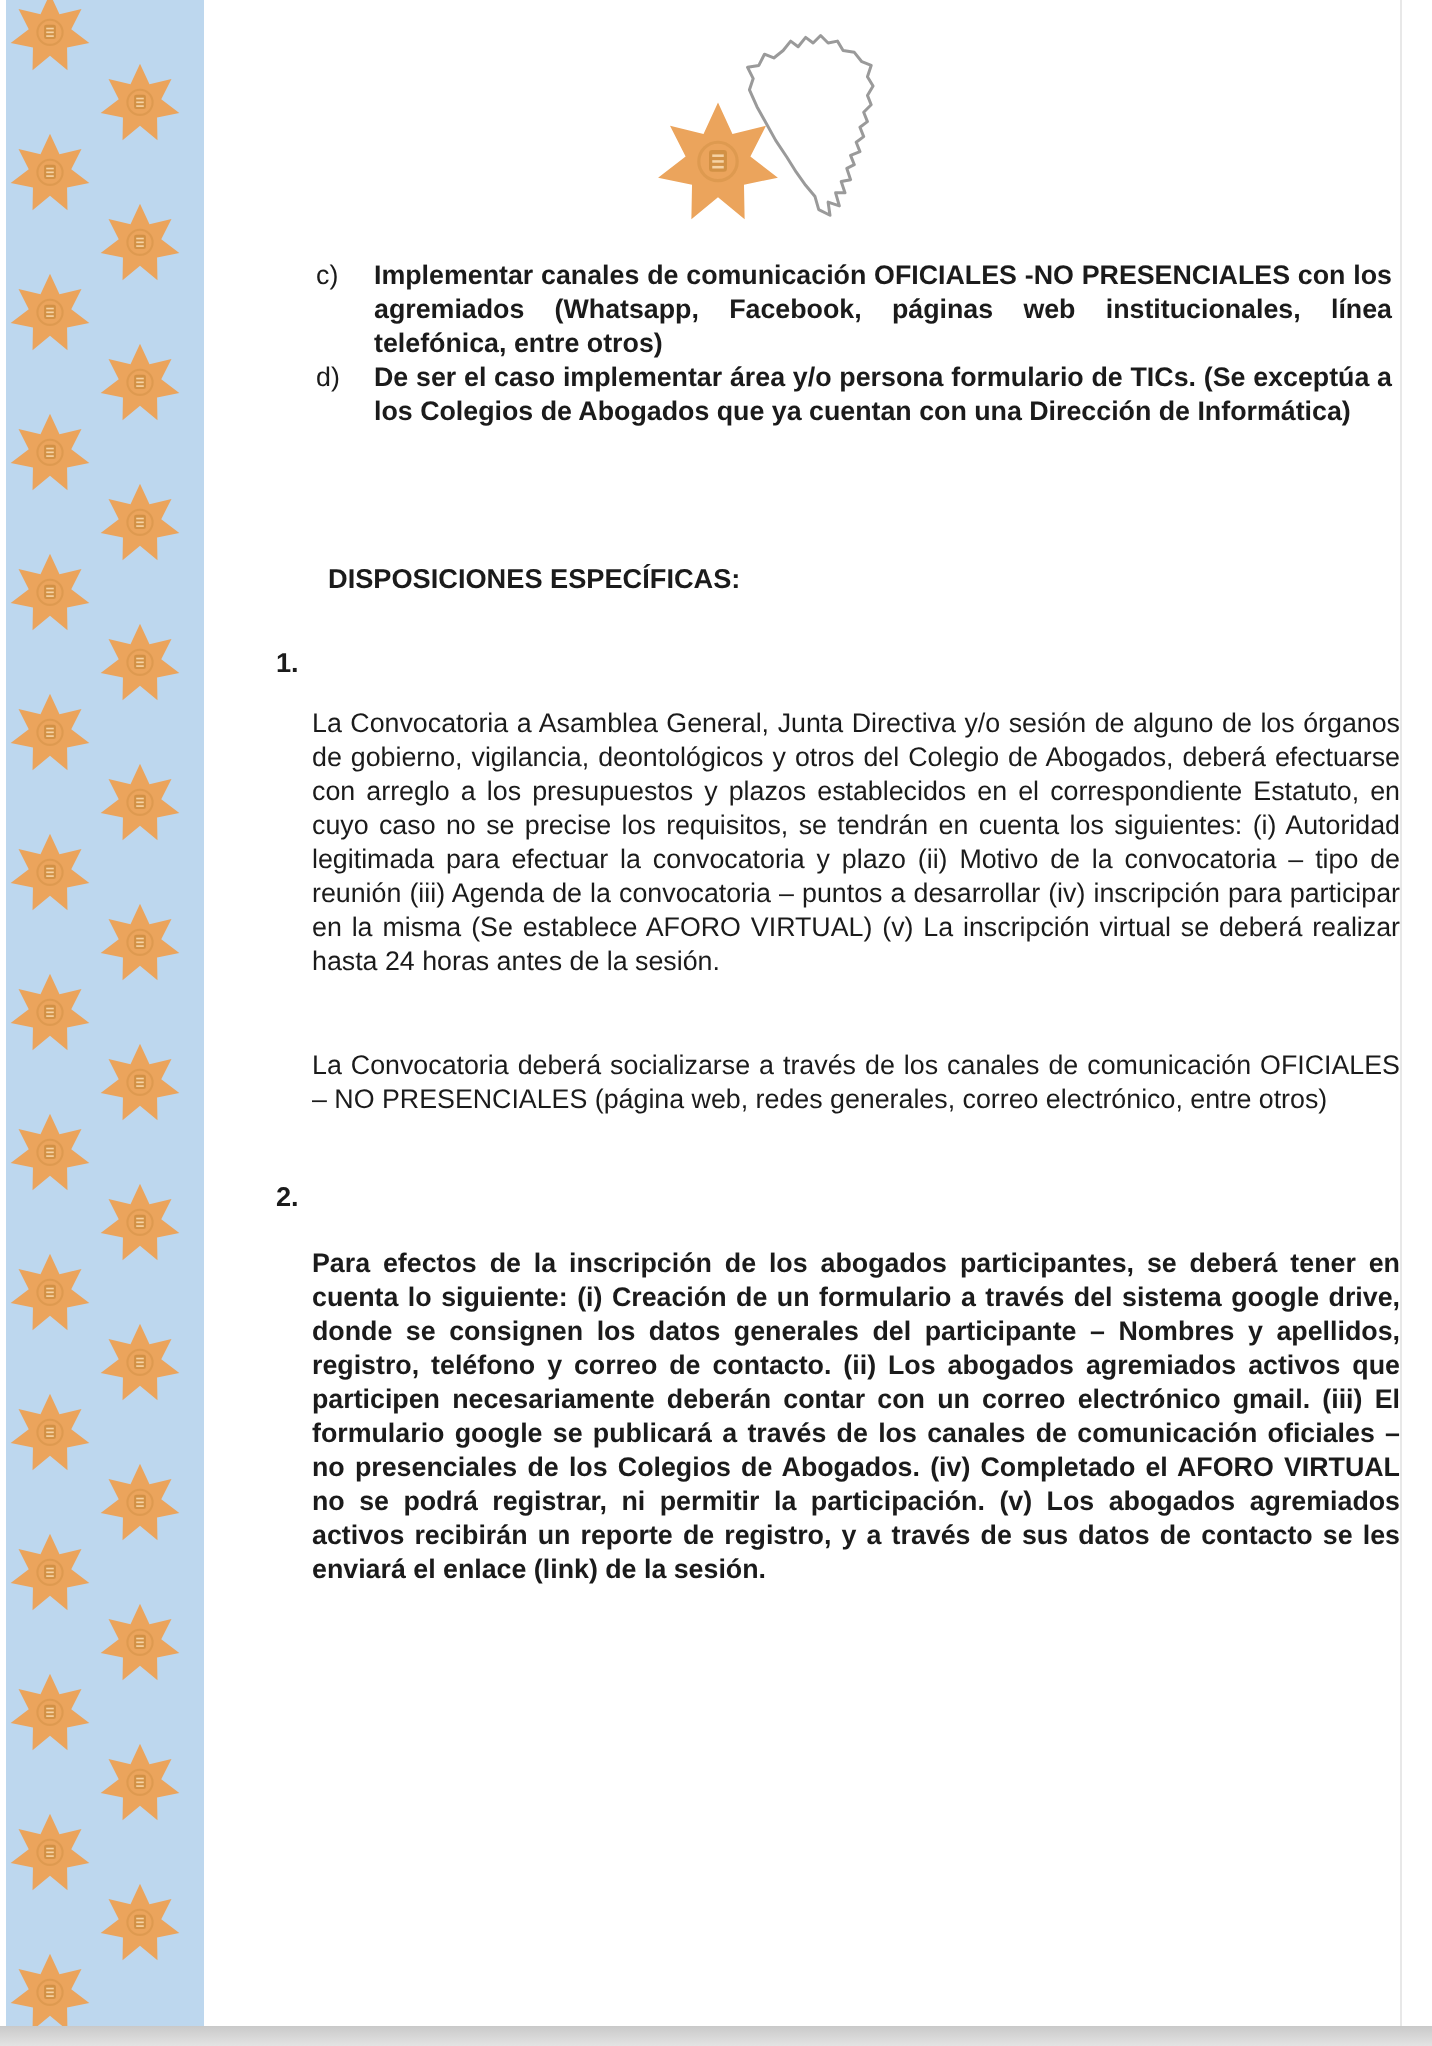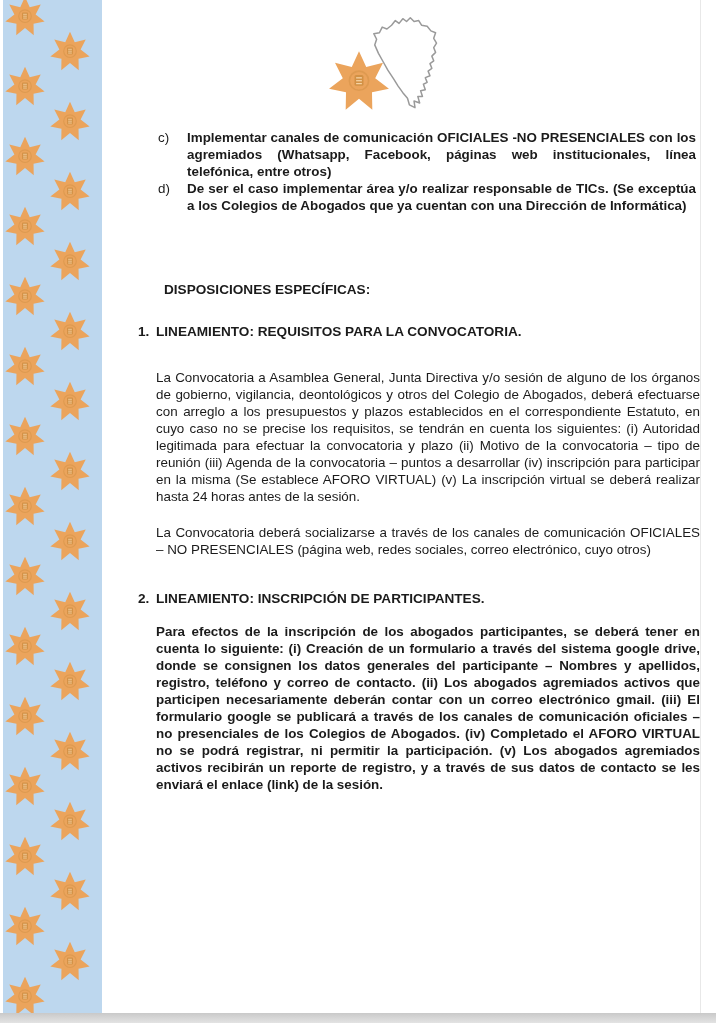--- a/index.html
+++ b/index.html
@@ -168,7 +168,7 @@
     </div>
     <div class="cd-item">
       <span class="cd-marker">d)</span>
-      <span class="cd-text">De ser el caso implementar área y/o realizar responsable de TICs. (Se exceptúa a los Colegios de Abogados que ya cuentan con una Dirección de Informática)</span>
+      <span class="cd-text">De ser el caso implementar área y/o persona formulario de TICs. (Se exceptúa a los Colegios de Abogados que ya cuentan con una Dirección de Informática)</span>
     </div>
   </div>
 

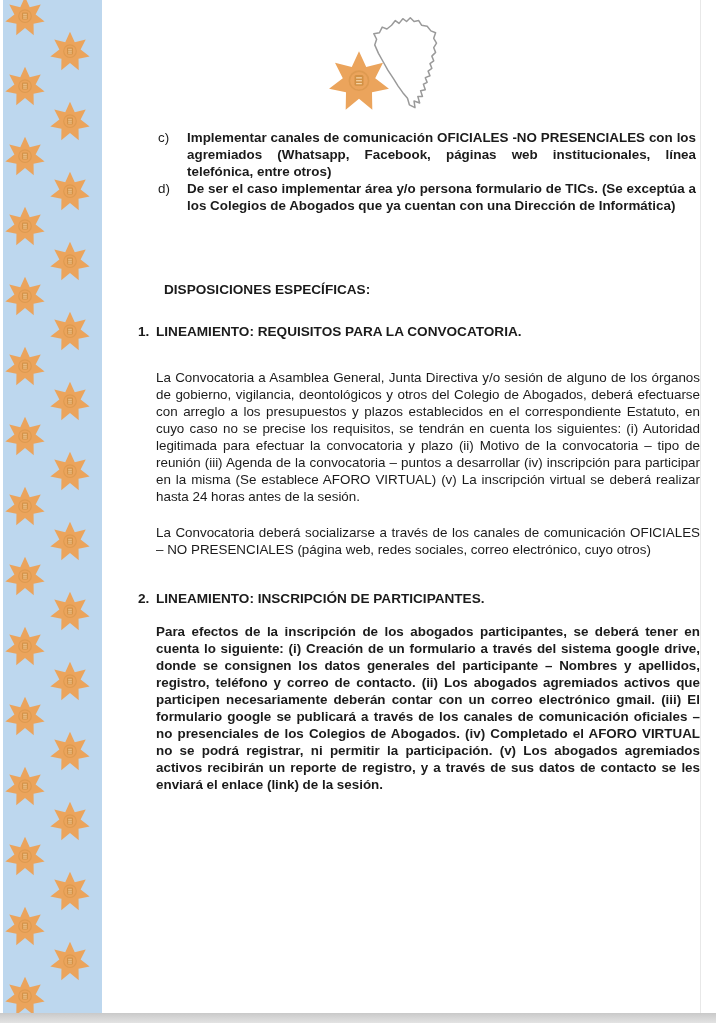--- a/index.html
+++ b/index.html
@@ -176,7 +176,6 @@
 
   <div class="sec-head" id="sec1-head">
     <span class="sec-num">1.</span>
-    <span class="sec-title">LINEAMIENTO: REQUISITOS PARA LA CONVOCATORIA.</span>
   </div>
   <div class="para body-text" id="para1">La Convocatoria a Asamblea General, Junta Directiva y/o sesión de alguno de los órganos de gobierno, vigilancia, deontológicos y otros del Colegio de Abogados, deberá efectuarse con arreglo a los presupuestos y plazos establecidos en el correspondiente Estatuto, en cuyo caso no se precise los requisitos, se tendrán en cuenta los siguientes: (i) Autoridad legitimada para efectuar la convocatoria y plazo (ii) Motivo de la convocatoria – tipo de reunión (iii) Agenda de la convocatoria – puntos a desarrollar (iv) inscripción para participar en la misma (Se establece AFORO VIRTUAL) (v) La inscripción virtual se deberá realizar hasta 24 horas antes de la sesión.</div>
   <div class="para body-text" id="para2">La Convocatoria deberá socializarse a través de los canales de comunicación OFICIALES – NO PRESENCIALES (página web, redes sociales, correo electrónico, cuyo otros)</div>

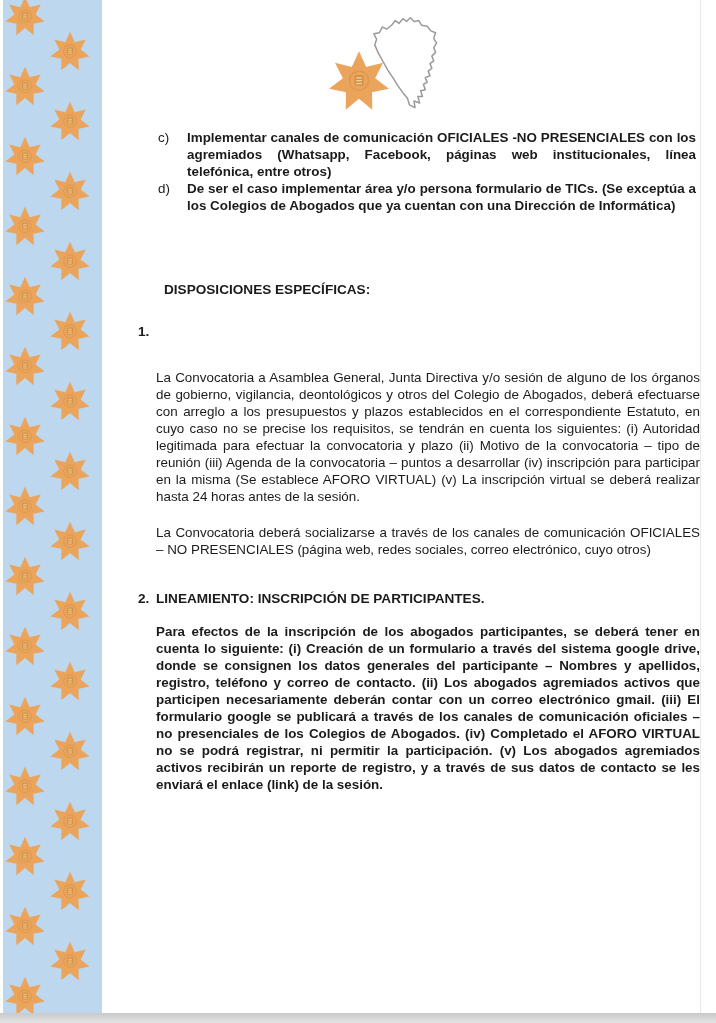--- a/index.html
+++ b/index.html
@@ -36,7 +36,7 @@
   #sec1-head{top:323px;}
   #sec2-head{top:590px;}
   .para{position:absolute;left:156px;width:544px;text-align:justify;}
-  #para1{top:369px;}
+  #para1{top:353px;}
   #para2{top:524px;}
   #para3{top:623px;font-weight:bold;}
   

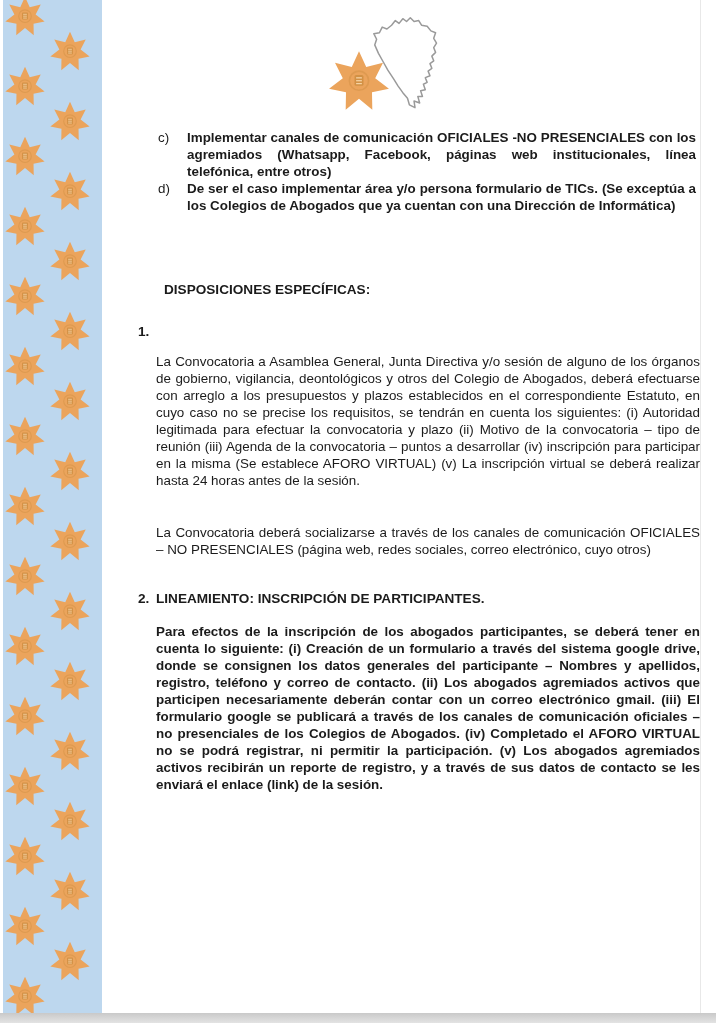--- a/index.html
+++ b/index.html
@@ -178,7 +178,7 @@
     <span class="sec-num">1.</span>
   </div>
   <div class="para body-text" id="para1">La Convocatoria a Asamblea General, Junta Directiva y/o sesión de alguno de los órganos de gobierno, vigilancia, deontológicos y otros del Colegio de Abogados, deberá efectuarse con arreglo a los presupuestos y plazos establecidos en el correspondiente Estatuto, en cuyo caso no se precise los requisitos, se tendrán en cuenta los siguientes: (i) Autoridad legitimada para efectuar la convocatoria y plazo (ii) Motivo de la convocatoria – tipo de reunión (iii) Agenda de la convocatoria – puntos a desarrollar (iv) inscripción para participar en la misma (Se establece AFORO VIRTUAL) (v) La inscripción virtual se deberá realizar hasta 24 horas antes de la sesión.</div>
-  <div class="para body-text" id="para2">La Convocatoria deberá socializarse a través de los canales de comunicación OFICIALES – NO PRESENCIALES (página web, redes sociales, correo electrónico, cuyo otros)</div>
+  <div class="para body-text" id="para2">La Convocatoria deberá socializarse a través de los canales de comunicación OFICIALES – NO PRESENCIALES (página web, redes generales, correo electrónico, entre otros)</div>
 
   <div class="sec-head" id="sec2-head">
     <span class="sec-num">2.</span>

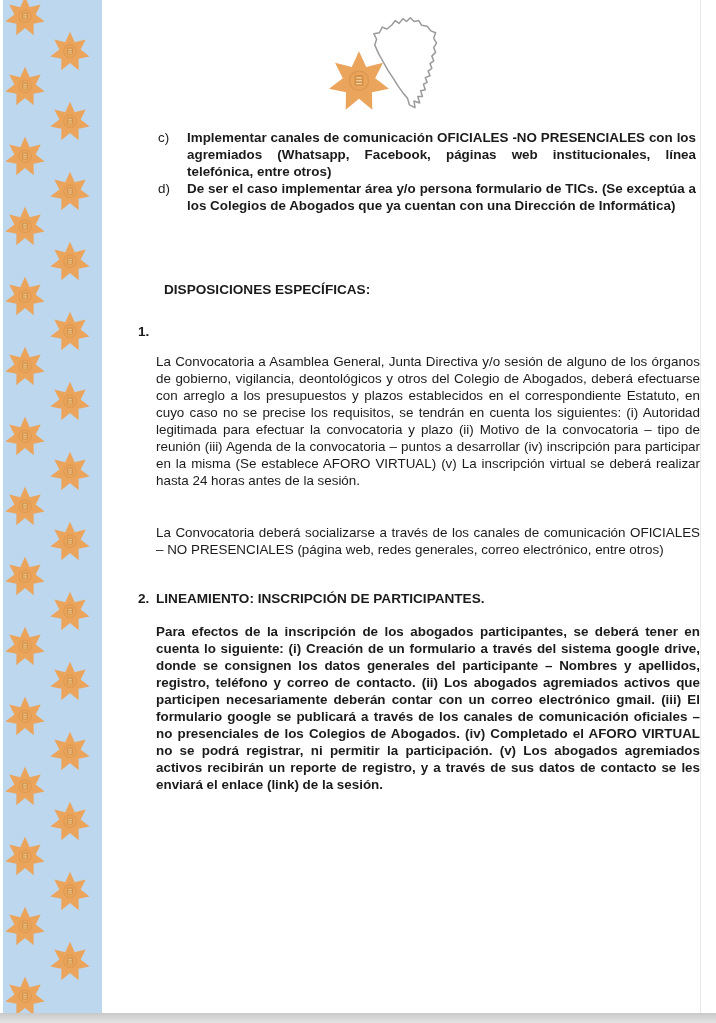--- a/index.html
+++ b/index.html
@@ -182,7 +182,6 @@
 
   <div class="sec-head" id="sec2-head">
     <span class="sec-num">2.</span>
-    <span class="sec-title">LINEAMIENTO: INSCRIPCIÓN DE PARTICIPANTES.</span>
   </div>
   <div class="para body-text" id="para3">Para efectos de la inscripción de los abogados participantes, se deberá tener en cuenta lo siguiente: (i) Creación de un formulario a través del sistema google drive, donde se consignen los datos generales del participante – Nombres y apellidos, registro, teléfono y correo de contacto. (ii) Los abogados agremiados activos que participen necesariamente deberán contar con un correo electrónico gmail. (iii) El formulario google se publicará a través de los canales de comunicación oficiales – no presenciales de los Colegios de Abogados. (iv) Completado el AFORO VIRTUAL no se podrá registrar, ni permitir la participación. (v) Los abogados agremiados activos recibirán un reporte de registro, y a través de sus datos de contacto se les enviará el enlace (link) de la sesión.</div>
 

